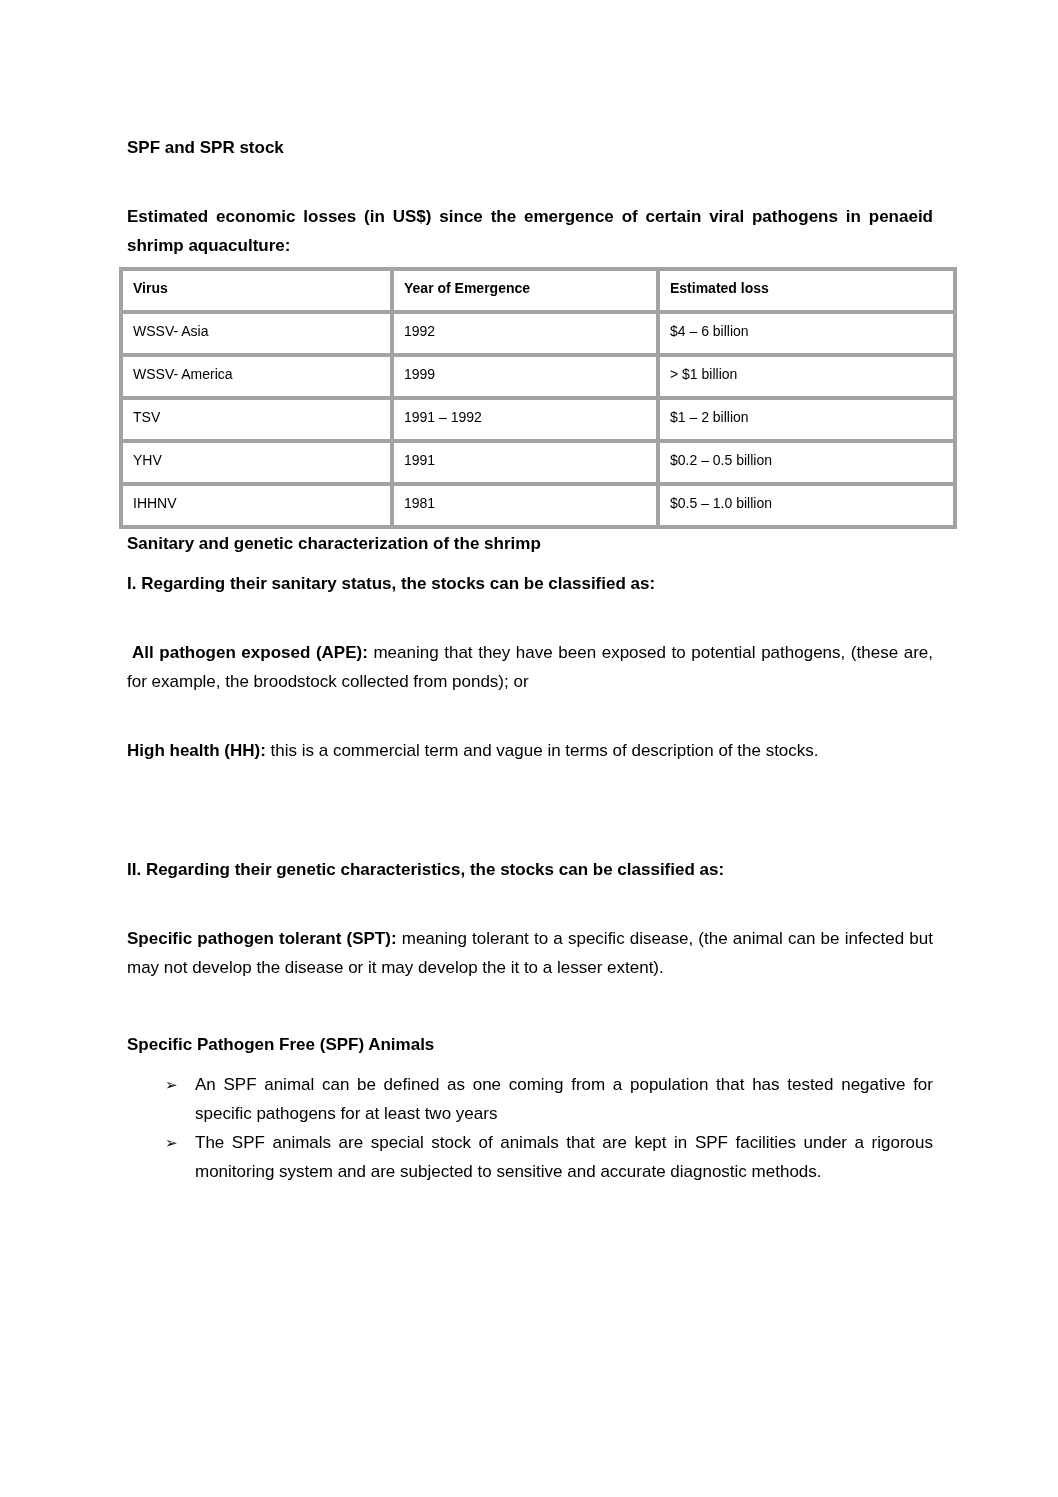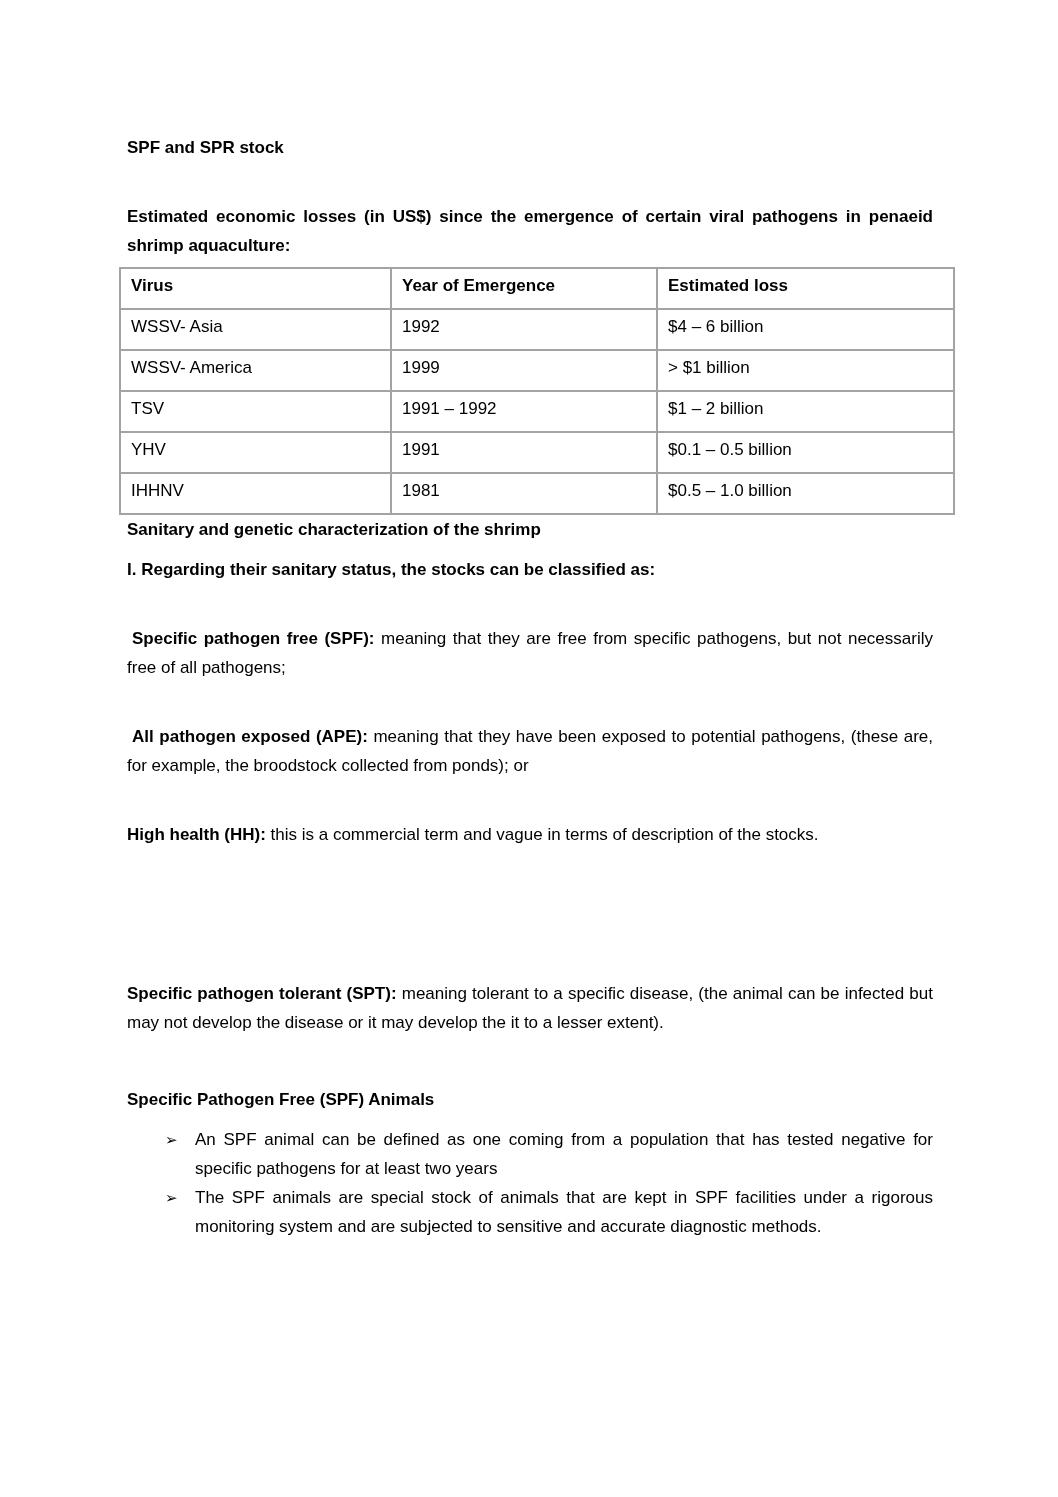--- a/index.html
+++ b/index.html
@@ -36,11 +36,11 @@
     margin-left: -8px;
   }
   table.losses th, table.losses td {
-    border: 2px solid #a3a3a3;
+    border: 4px solid #a3a3a3;
     box-sizing: border-box;
     height: 41px;
     padding: 7px 10px 12px 10px;
-    font-size: 17px;
+    font-size: 14px;
     line-height: 20px;
     text-align: left;
     vertical-align: top;

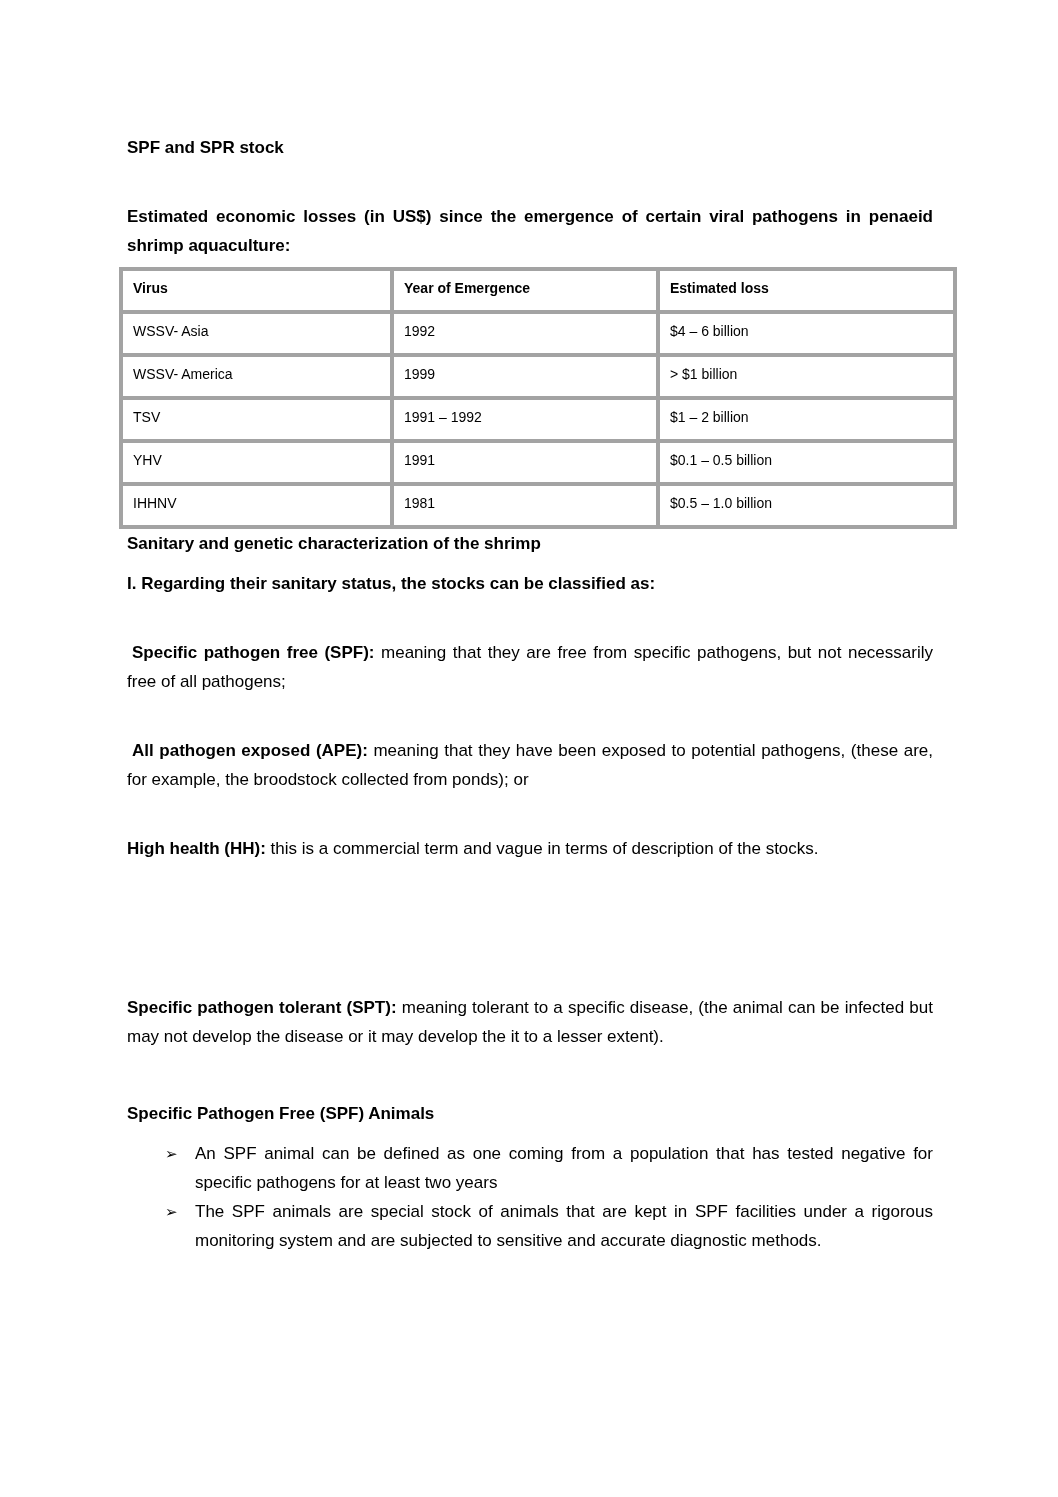--- a/index.html
+++ b/index.html
@@ -109,7 +109,7 @@
       <tr>
         <td>YHV</td>
         <td>1991</td>
-        <td>$0.1 – 0.5 billion</td>
+        <td>$0.2 – 0.5 billion</td>
       </tr>
       <tr>
         <td>IHHNV</td>

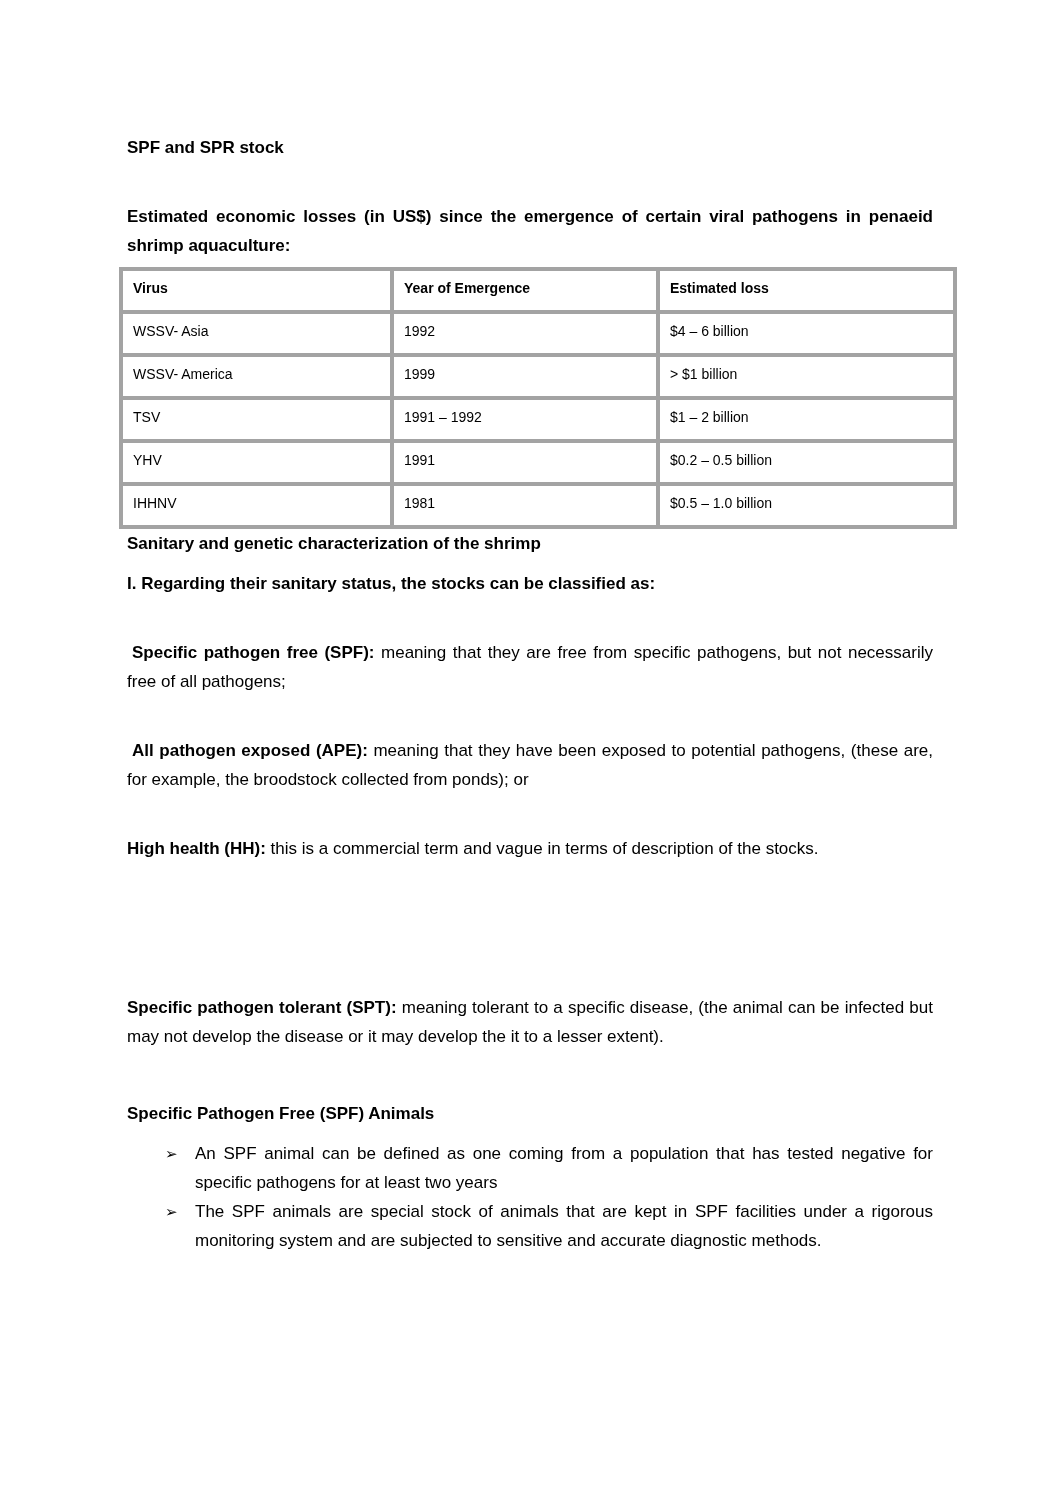--- a/index.html
+++ b/index.html
@@ -123,7 +123,6 @@
 
   <p class="bold h-sub">I. Regarding their sanitary status, the stocks can be classified as:</p>
 
-  <p class="justify ti"><b>Specific pathogen free (SPF):</b><span> meaning that they are free from specific pathogens, but not necessarily free of all pathogens;</span></p>
 
 
   <p class="justify ti"><b>All pathogen exposed (APE):</b><span> meaning that they have been exposed to potential pathogens, (these are, for example, the broodstock collected from ponds); or</span></p>

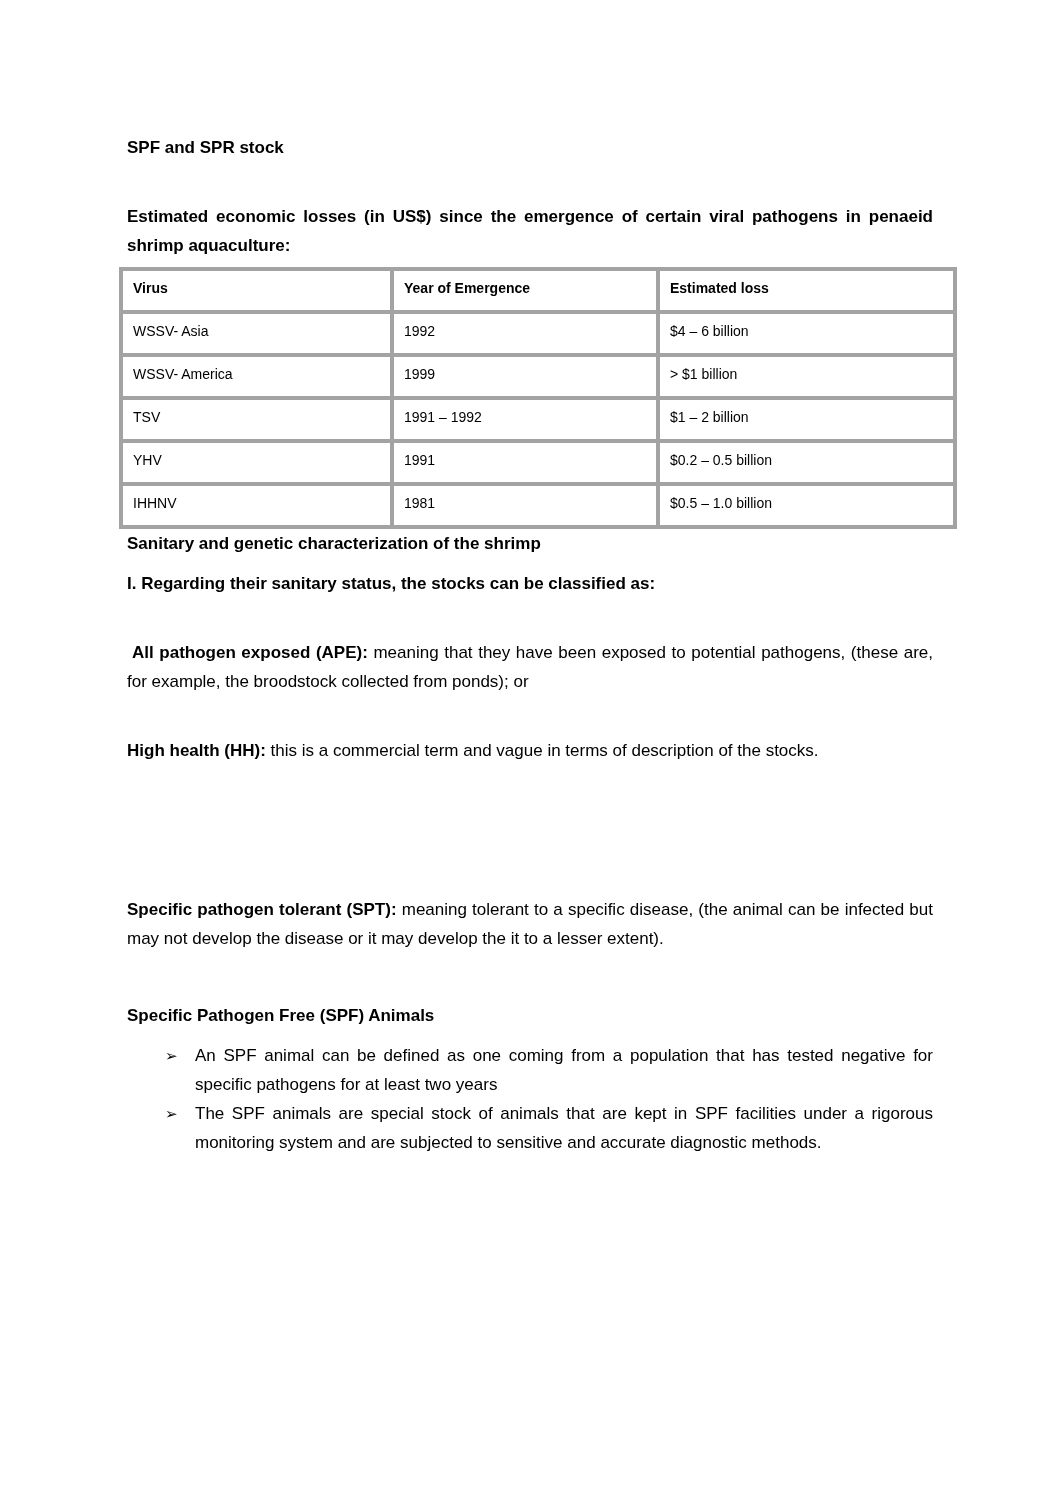--- a/index.html
+++ b/index.html
@@ -131,6 +131,7 @@
 
   <div class="gap-lg"></div>
 
+  <p class="bold h-sub">II. Regarding their genetic characteristics, the stocks can be classified as:</p>
 
 
 

